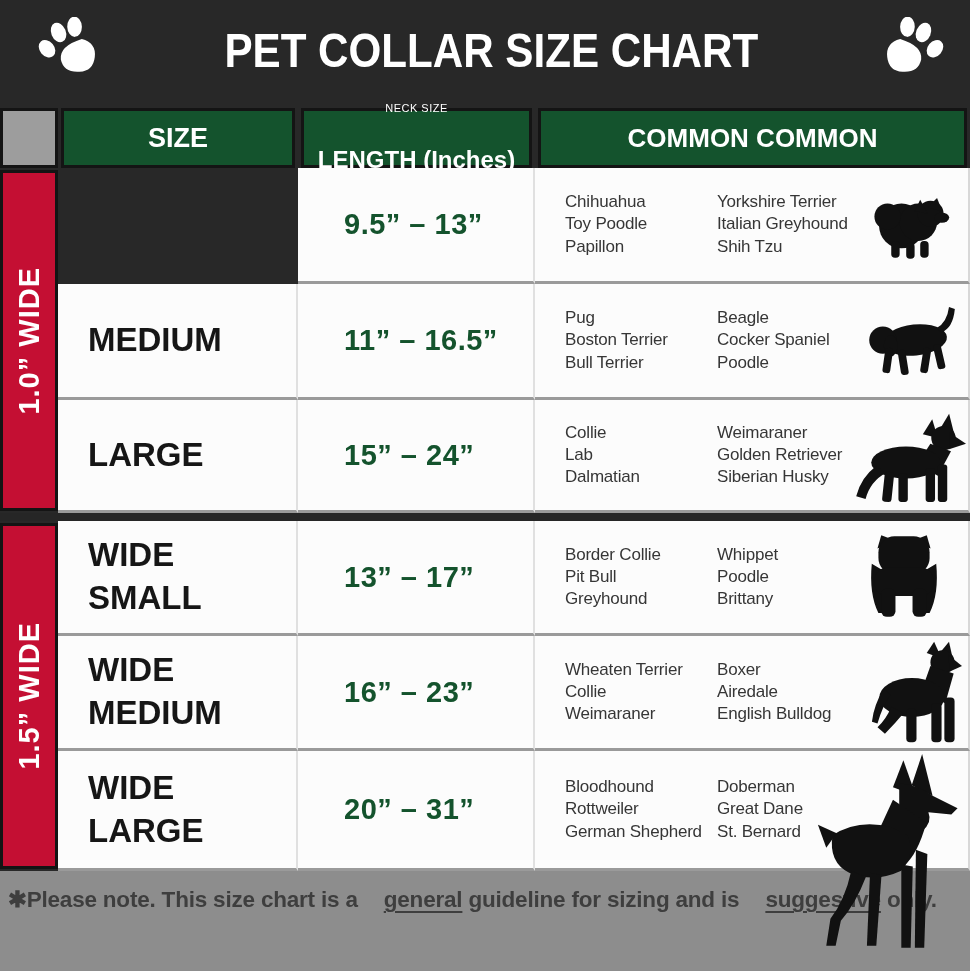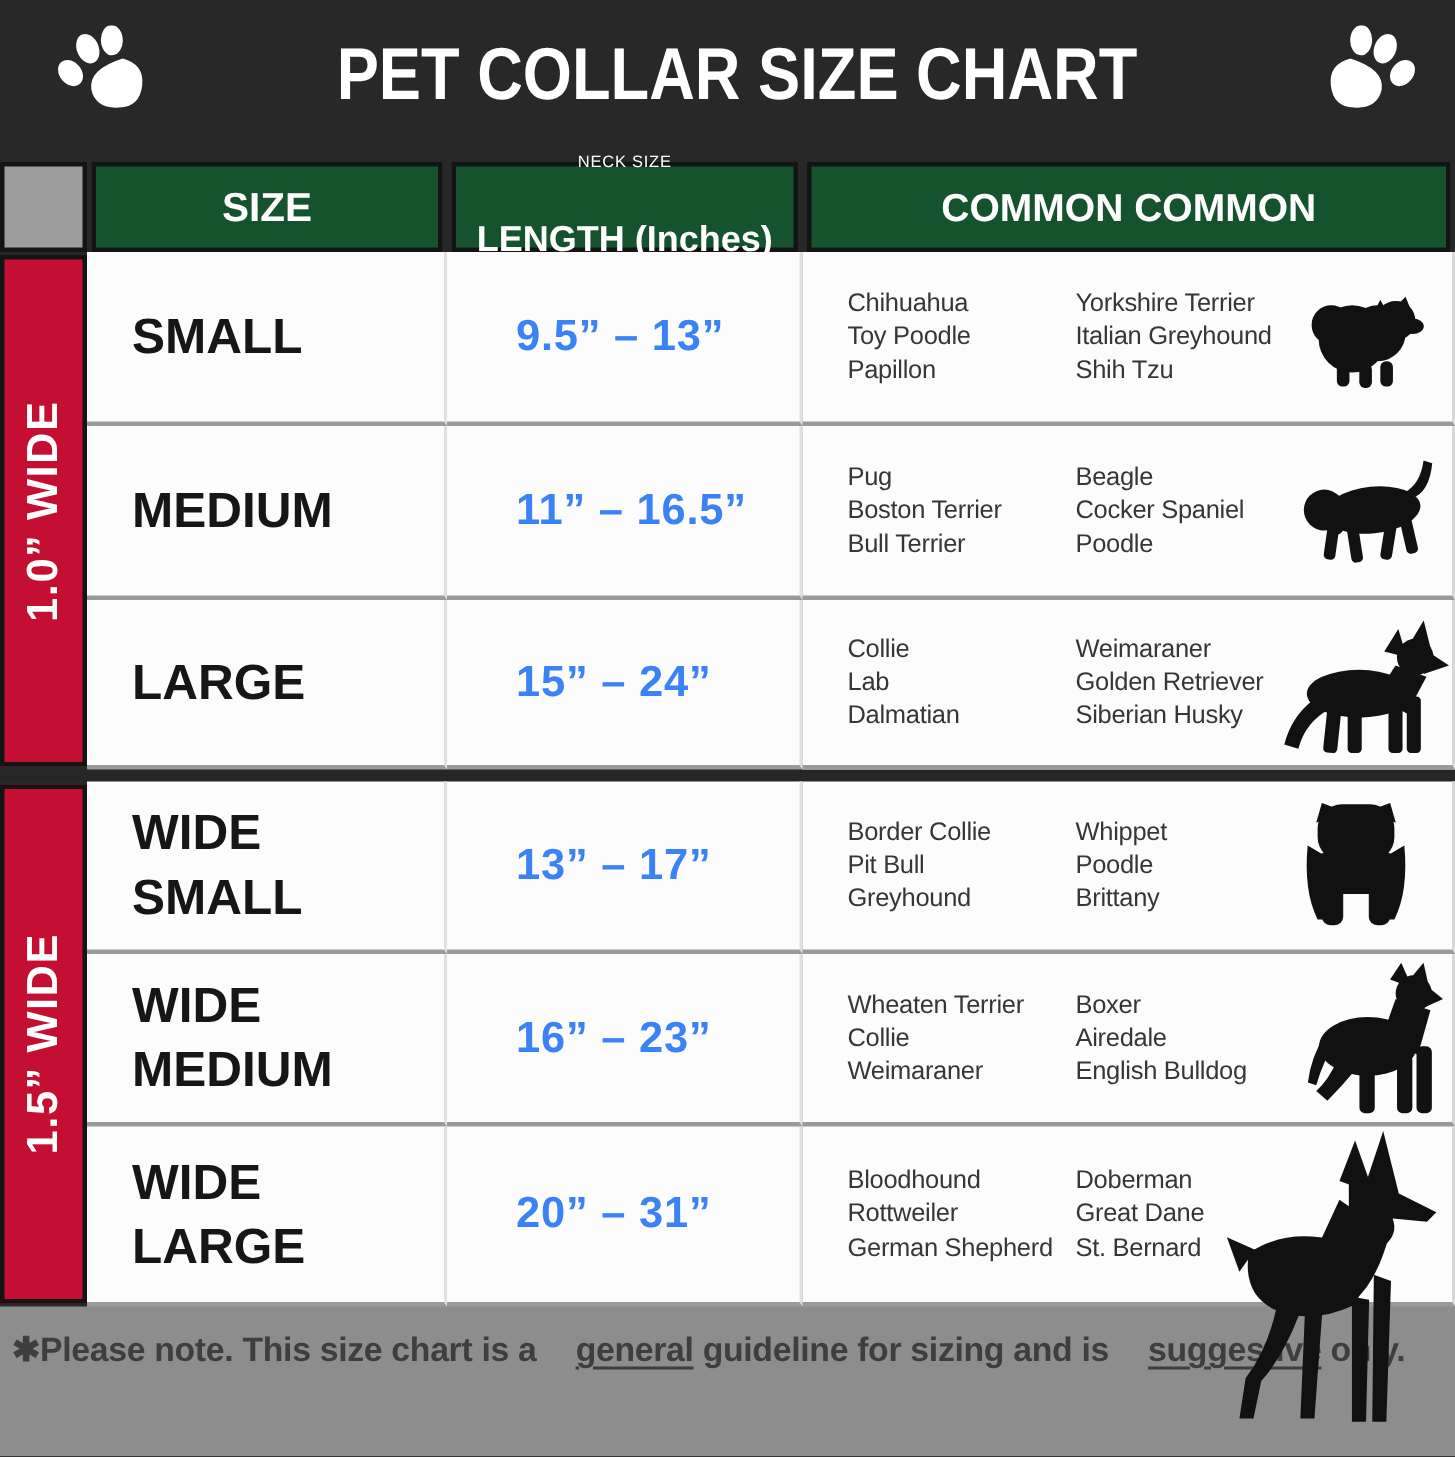--- a/index.html
+++ b/index.html
@@ -104,9 +104,6 @@
       <span class="vtext">1.0” WIDE</span>
     </div>
 
-    <div class="cell size-cell col2 r1">
-        <span>SMALL</span>
-      </div>
     <div class="cell range-cell col3 r1">9.5” – 13”</div>
     <div class="cell breeds-cell col4 r1">
       <div class="blist">Chihuahua

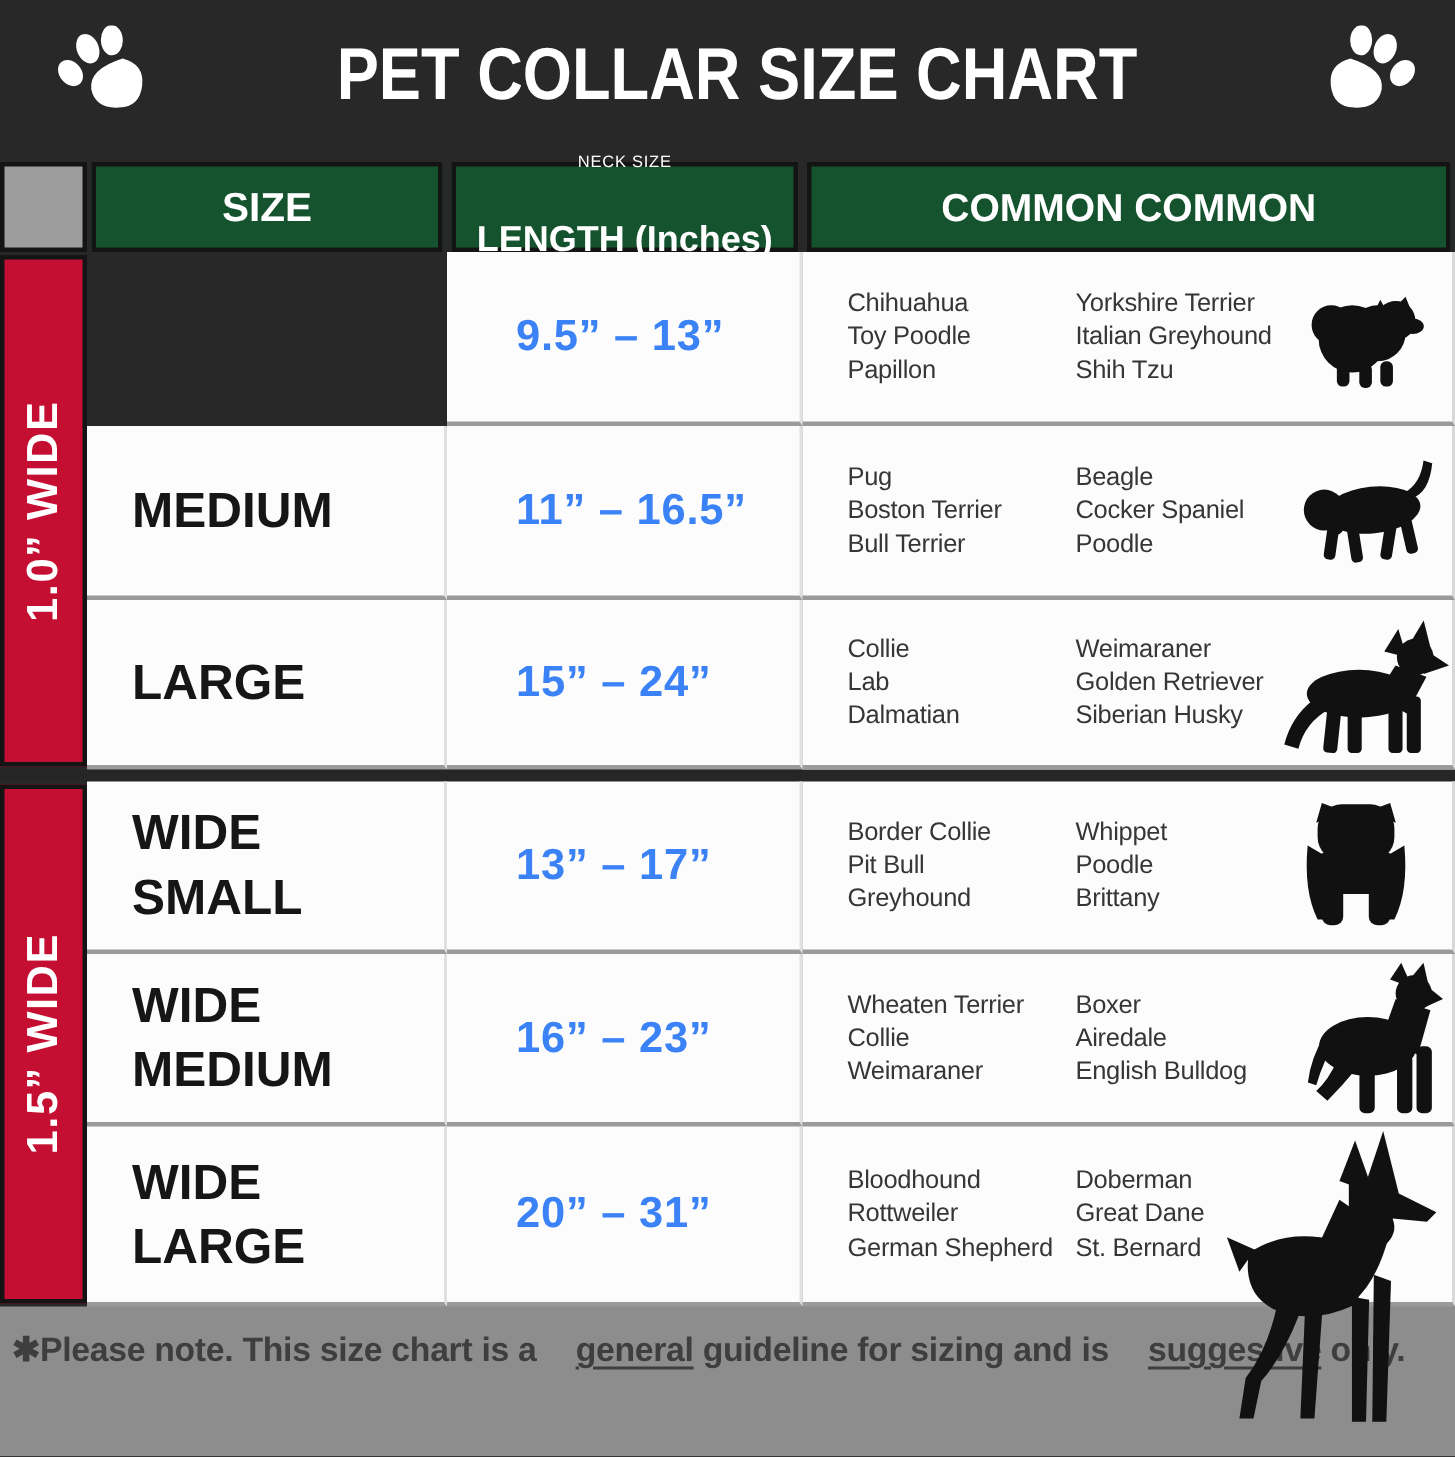--- a/index.html
+++ b/index.html
@@ -36,7 +36,7 @@
   .size-cell{display:flex;align-items:center;padding-left:30px;}
   .size-cell span{font-weight:bold;font-size:33px;color:#161616;max-width:160px;line-height:1.3;}
   .size-cell,.range-cell{border-right:2px solid #e0e0e0;}
-  .range-cell{display:flex;align-items:center;padding-left:46px;font-weight:bold;font-size:29px;color:#3b82f6;letter-spacing:.5px;}
+  .range-cell{display:flex;align-items:center;padding-left:46px;font-weight:bold;font-size:29px;color:#14532d;letter-spacing:.5px;}
   .breeds-cell{position:relative;display:flex;align-items:center;padding-left:30px;border-right:2px solid #d8d8d8;}
   .blist{width:152px;font-size:17px;line-height:1.3;color:#363636;white-space:pre-line;letter-spacing:-.2px;}
   .blist.b{width:150px;}

